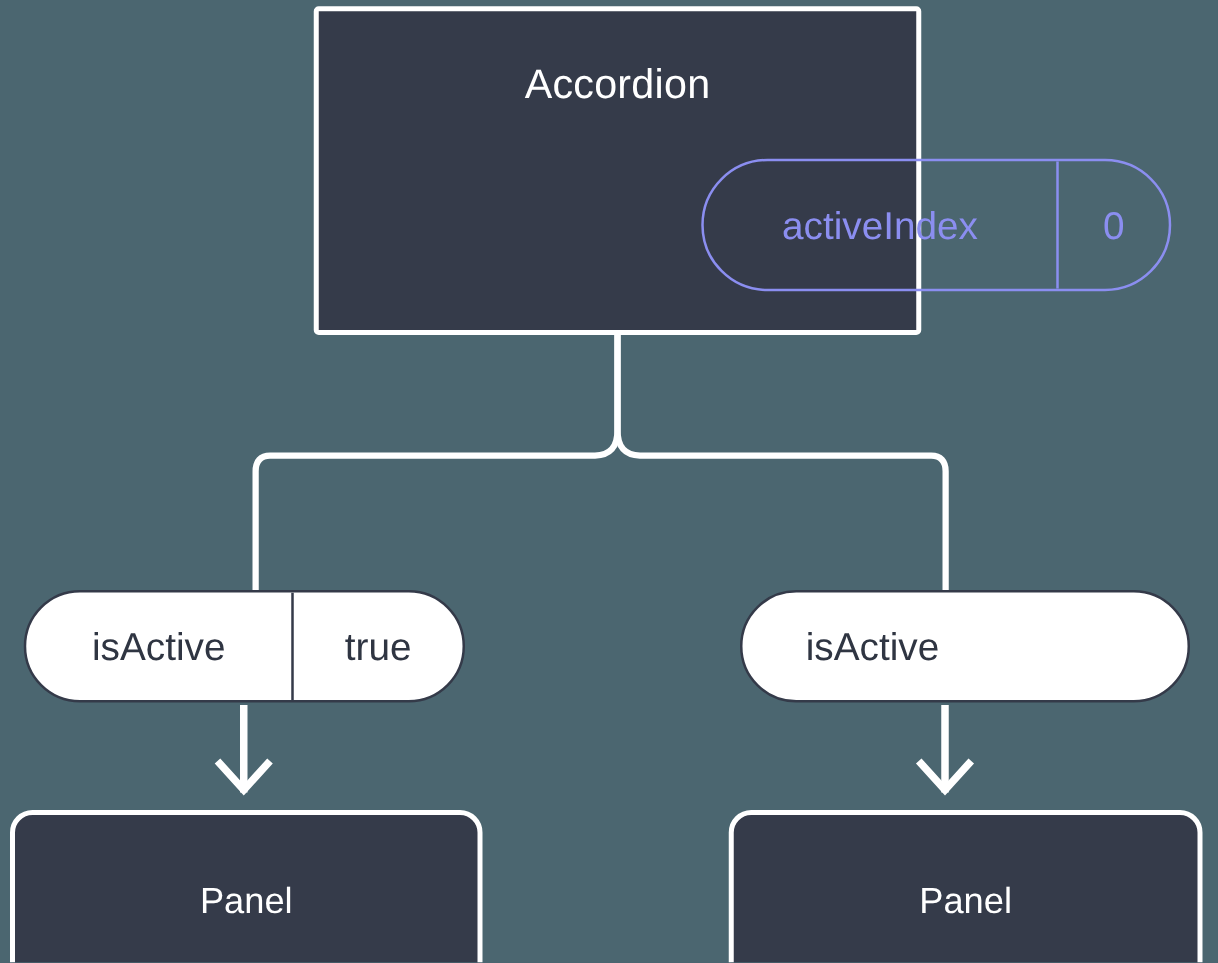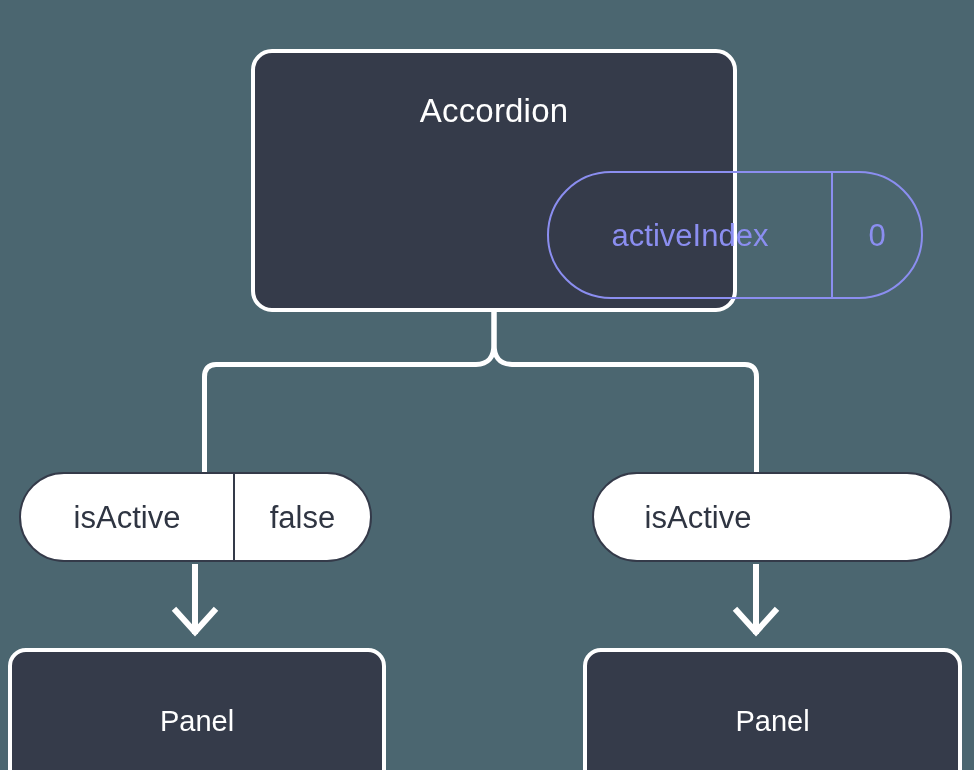--- a/index.html
+++ b/index.html
@@ -35,11 +35,10 @@
     box-sizing: border-box;
     background: #353b4a;
     border: 4px solid #ffffff;
-    border-radius: 21px;
+    border-radius: 4px;
     display: flex;
     flex-direction: column;
     align-items: center;
-    margin-top: 44px;
   }
   #accordion-box {
     left: 251px;

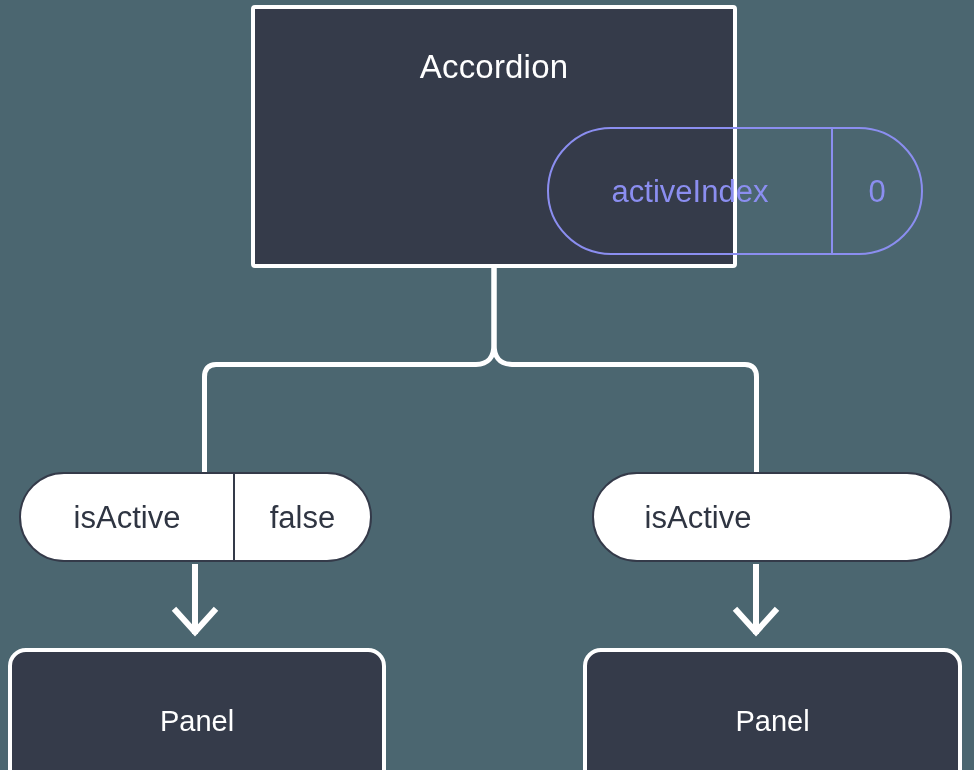--- a/index.html
+++ b/index.html
@@ -128,7 +128,7 @@
     border-left: 2px solid #343a49;
   }
 
-  #active-index-pill { left: 292px; top: 118px; width: 376px; height: 128px; text-align: right; }
+  #active-index-pill { left: 306px; top: 118px; width: 376px; height: 106px; text-align: right; }
   #active-index-pill .pill-key { width: 282px; }
   #active-index-pill .pill-val { width: 90px; }
 

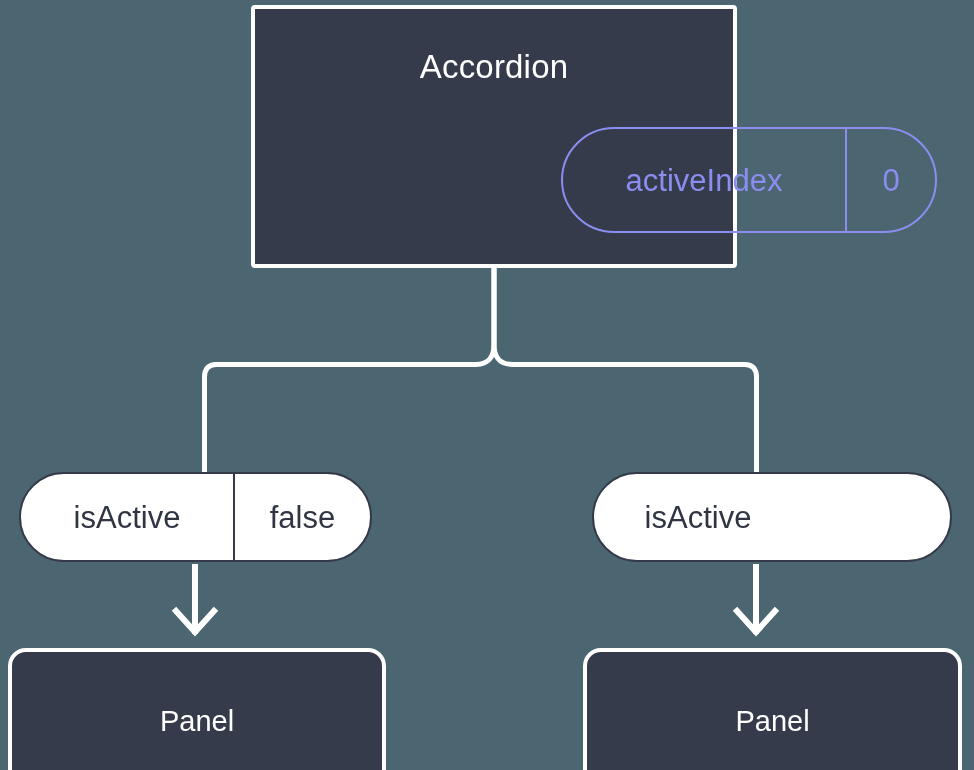--- a/index.html
+++ b/index.html
@@ -176,7 +176,7 @@
 
   <div id="pill-left" class="pill filled">
     <span class="pill-key">isActive</span>
-    <span class="pill-val">false</span>
+    <span class="pill-val">true</span>
   </div>
 
   <div id="pill-right" class="pill filled">

